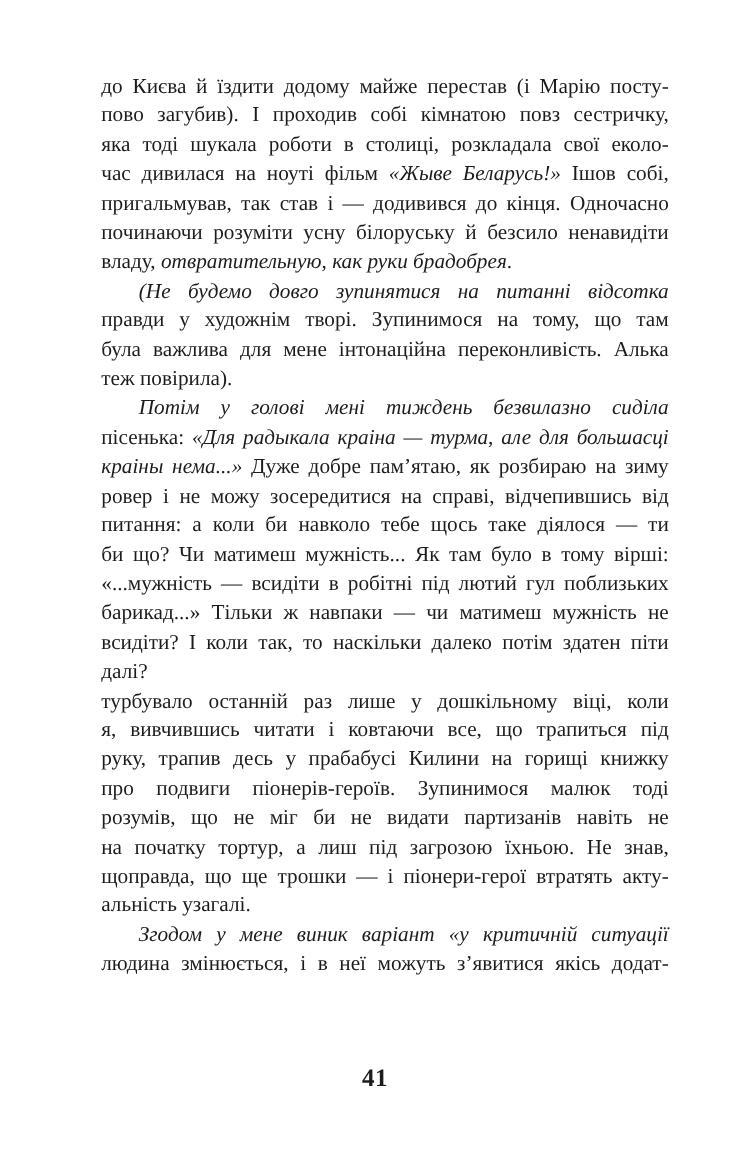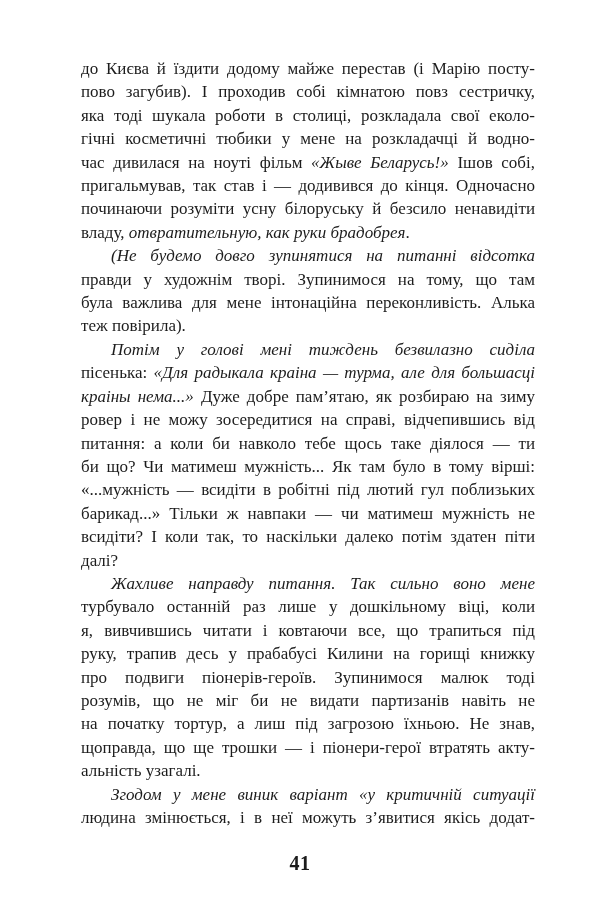--- a/index.html
+++ b/index.html
@@ -64,7 +64,6 @@
       <div class="line"><span>до Києва й їздити додому майже перестав (і Марію посту-</span></div>
       <div class="line"><span>пово загубив). І проходив собі кімнатою повз сестричку,</span></div>
       <div class="line"><span>яка тоді шукала роботи в столиці, розкладала свої еколо-</span></div>
-      <div class="line"><span>гічні косметичні тюбики у мене на розкладачці й водно-</span></div>
       <div class="line"><span>час дивилася на ноуті фільм </span><em>«Жыве Беларусь!»</em><span> Ішов собі,</span></div>
       <div class="line"><span>пригальмував, так став і — додивився до кінця. Одночасно</span></div>
       <div class="line"><span>починаючи розуміти усну білоруську й безсило ненавидіти</span></div>

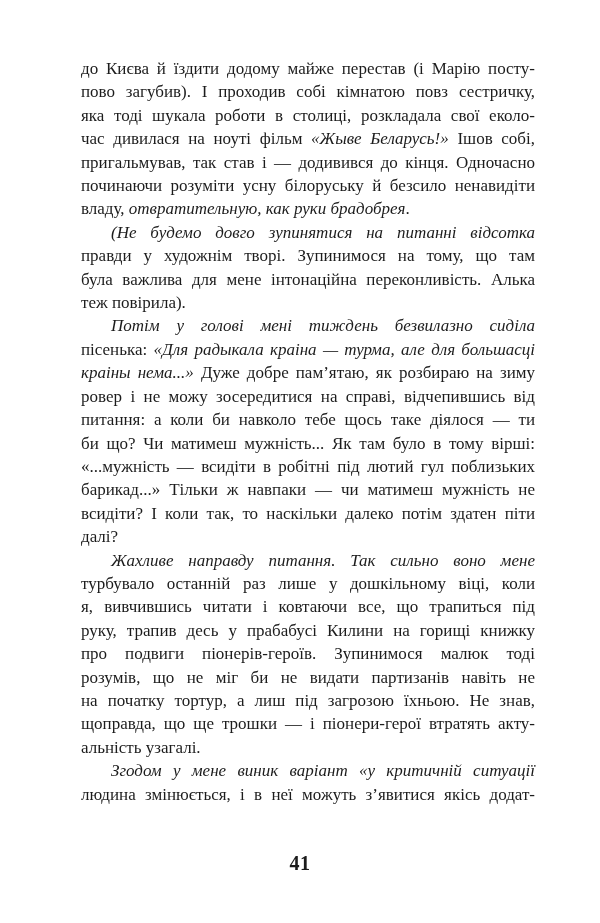--- a/index.html
+++ b/index.html
@@ -82,7 +82,6 @@
       <div class="line"><span>барикад...» Тільки ж навпаки — чи матимеш мужність не</span></div>
       <div class="line"><span>всидіти? І коли так, то наскільки далеко потім здатен піти</span></div>
       <div class="line para-end"><span>далі?</span></div>
-      <div class="line indent"><span>Жахливе направду питання. Так сильно воно мене</span></div>
       <div class="line"><span>турбувало останній раз лише у дошкільному віці, коли</span></div>
       <div class="line"><span>я, вивчившись читати і ковтаючи все, що трапиться під</span></div>
       <div class="line"><span>руку, трапив десь у прабабусі Килини на горищі книжку</span></div>

